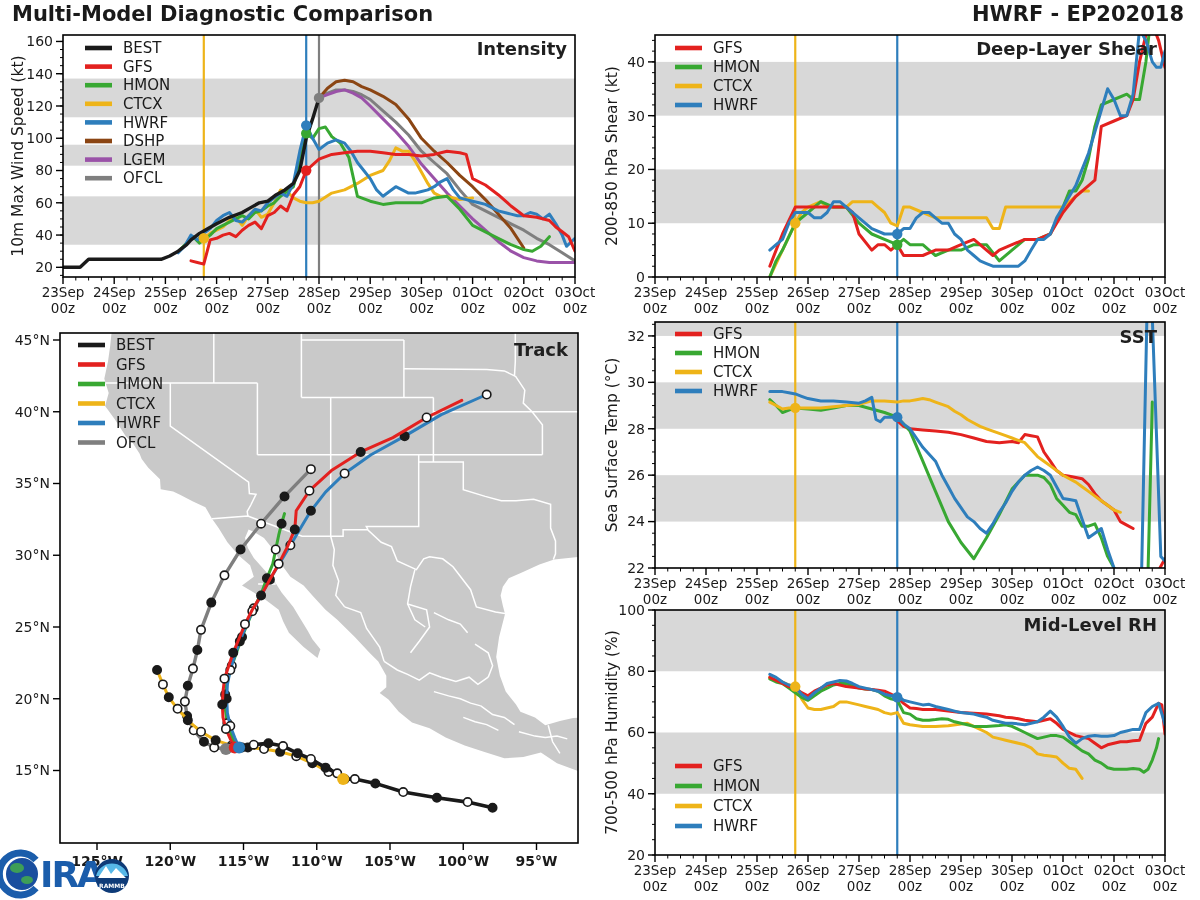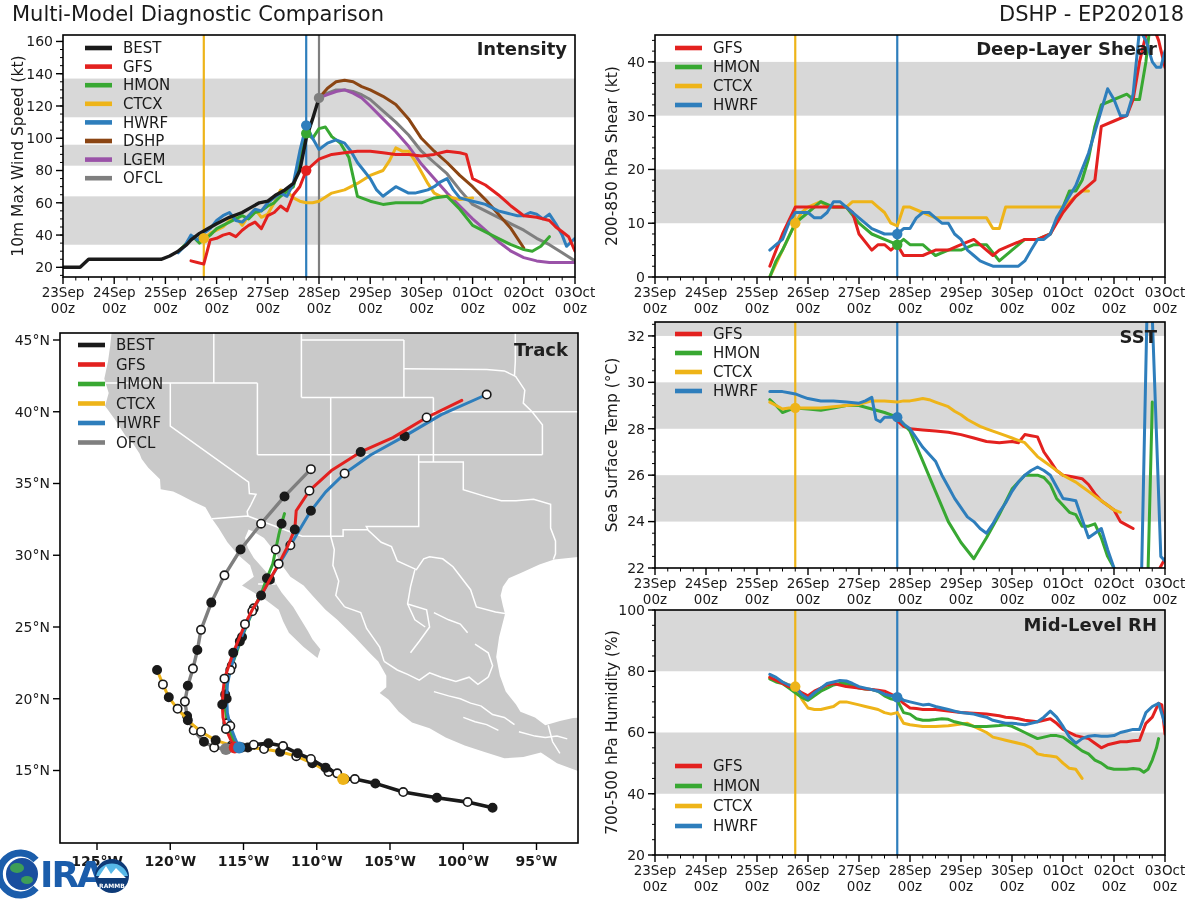--- a/index.html
+++ b/index.html
@@ -5,7 +5,7 @@
   html,body{margin:0;padding:0;background:#ffffff;}
   .stage{position:relative;width:1200px;height:900px;background:#ffffff;
          font-family:"DejaVu Sans","Liberation Sans",sans-serif;overflow:hidden;}
-  .hdr{position:absolute;top:2px;font-weight:normal;font-size:21px;color:#1a1a1a;}
+  .hdr{position:absolute;top:2px;font-weight:bold;font-size:21px;color:#1a1a1a;}
   #main-title{left:12px;}
   #storm-title{right:16px;}
   svg text{font-family:"DejaVu Sans","Liberation Sans",sans-serif;}

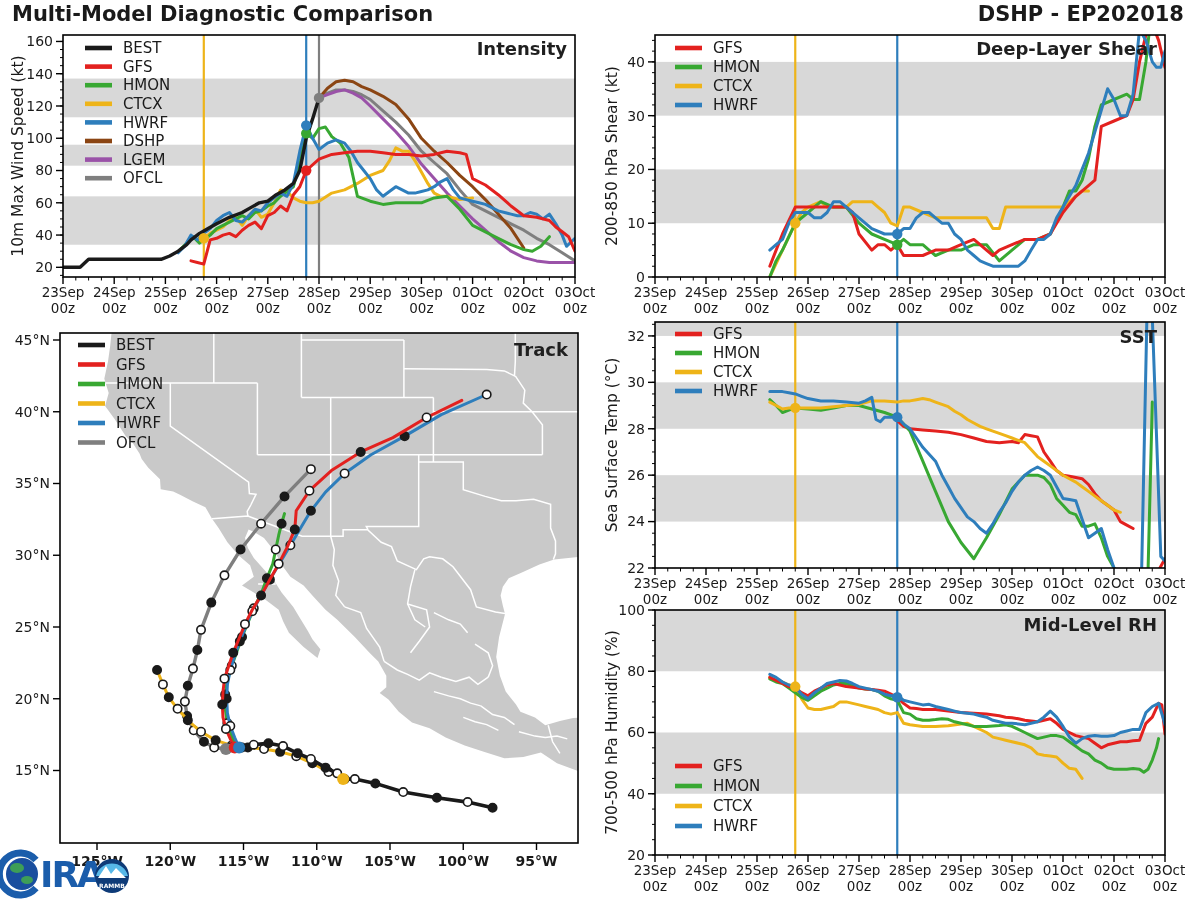--- a/index.html
+++ b/index.html
@@ -15,7 +15,7 @@
 
 <div class="stage">
   <div id="main-title" class="hdr">Multi-Model Diagnostic Comparison</div>
-  <div id="storm-title" class="hdr">DSHP - EP202018</div>
+  <div id="storm-title" class="hdr">HWRF - EP202018</div>
   <svg id="fig" width="1200" height="900" viewBox="0 0 1200 900">
       <g>
         <clipPath id="clip-intensity">

